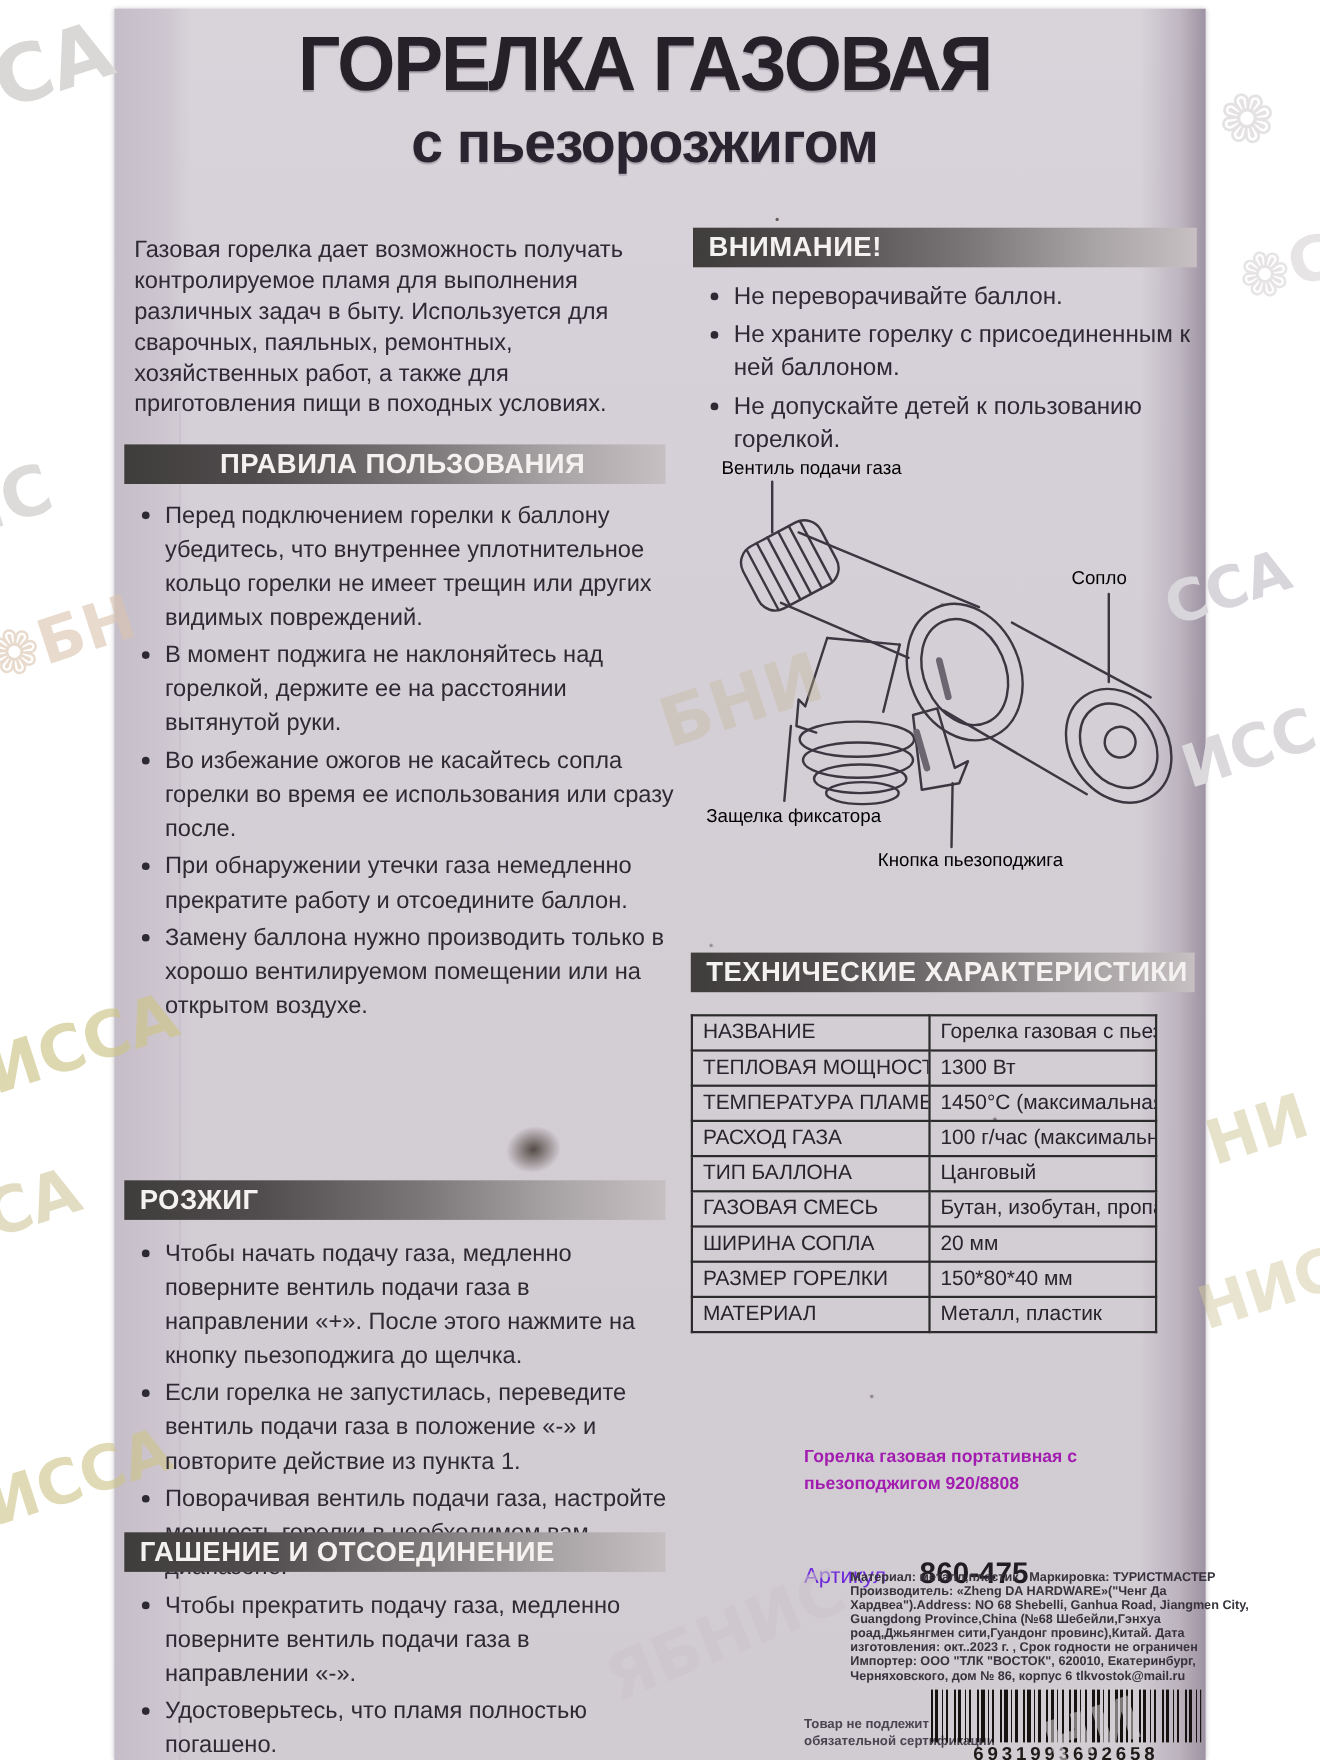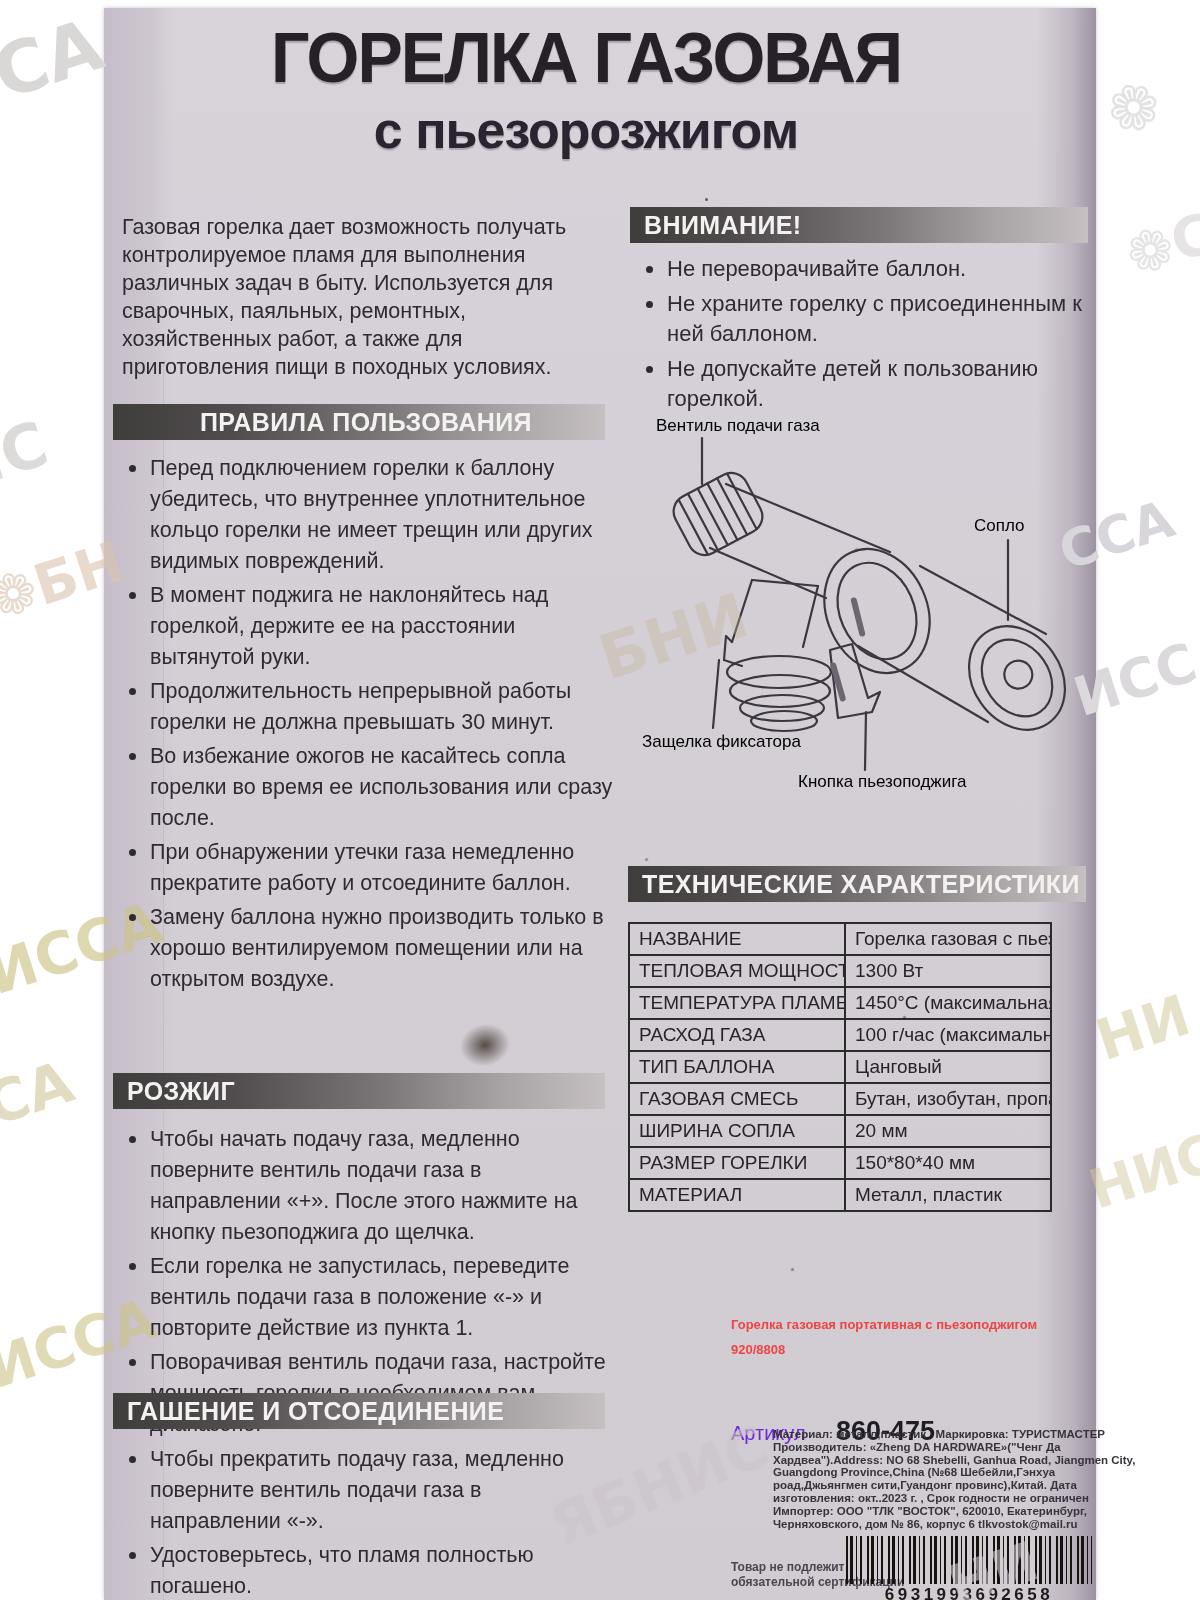--- a/index.html
+++ b/index.html
@@ -128,7 +128,6 @@
 <ul class="blist abs" style="left:119px;top:449px;width:490px;">
     <li>Перед подключением горелки к баллону убедитесь, что внутреннее уплотнительное кольцо горелки не имеет трещин или других видимых повреждений.</li>
     <li>В момент поджига не наклоняйтесь над горелкой, держите ее на расстоянии вытянутой руки.</li>
-    <li>Продолжительность непрерывной работы горелки не должна превышать 30 минут.</li>
     <li>Во избежание ожогов не касайтесь сопла горелки во время ее использования или сразу после.</li>
     <li>При обнаружении утечки газа немедленно прекратите работу и отсоедините баллон.</li>
     <li>Замену баллона нужно производить только в хорошо вентилируемом помещении или на открытом воздухе.</li>

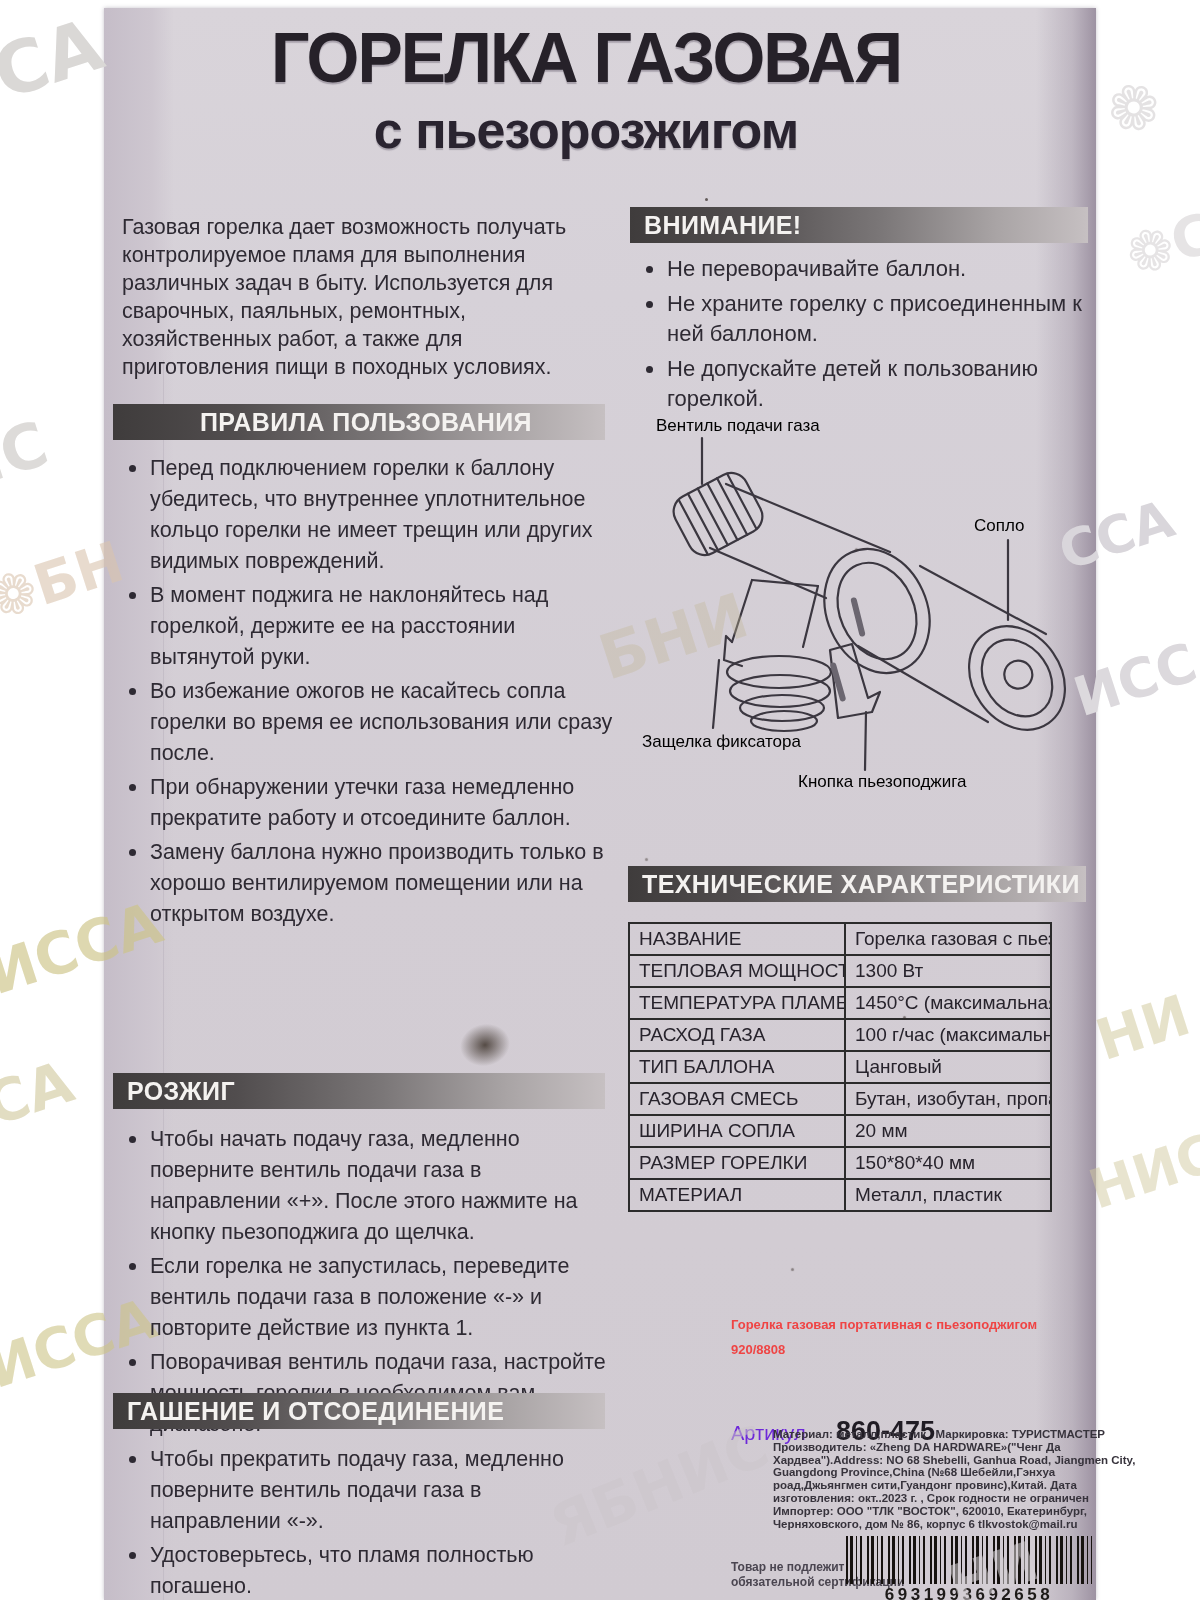--- a/index.html
+++ b/index.html
@@ -54,7 +54,7 @@
   .diagram svg{position:absolute;left:0;top:0;}
   .dlabel{position:absolute;font-size:17px;color:#000000;white-space:nowrap;}
   
-  .pname{position:absolute;left:731px;top:1312px;width:340px;font-size:13px;font-weight:bold;line-height:25px;color:#ef4444;}
+  .pname{position:absolute;left:731px;top:1312px;width:340px;font-size:16px;font-weight:bold;line-height:25px;color:#a21caf;}
   .article{position:absolute;left:731px;top:1392px;width:360px;}
   .article .al{font-size:20px;font-weight:normal;display:inline-block;vertical-align:baseline;color:#6d28d9;margin-top:30px;}
   .article .av{font-size:27px;font-weight:bold;display:inline-block;margin-left:26px;vertical-align:baseline;color:#201c24;}

